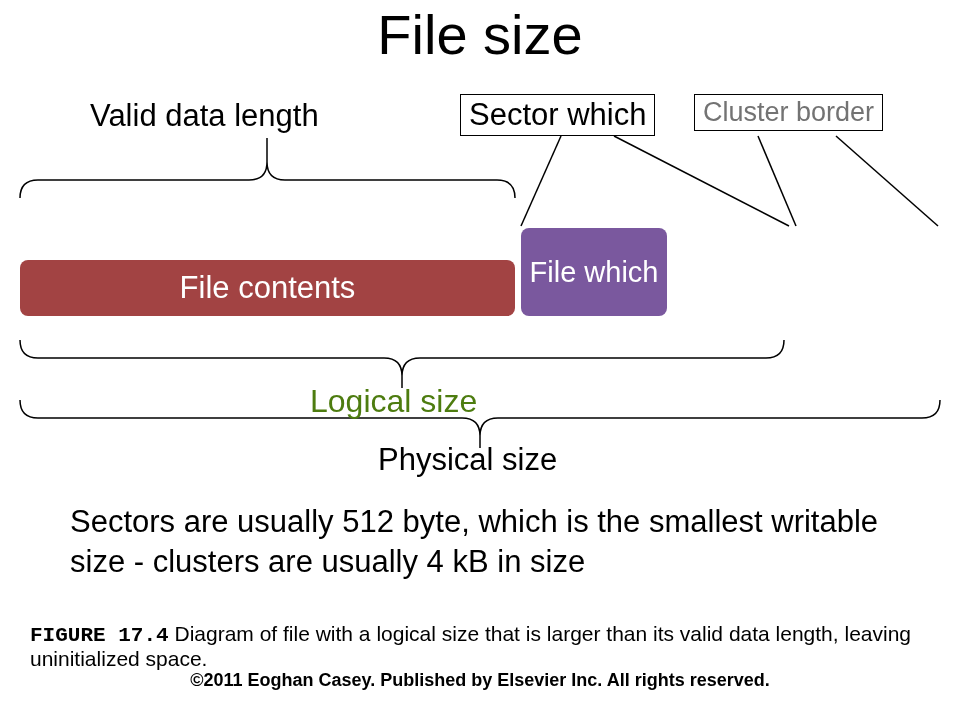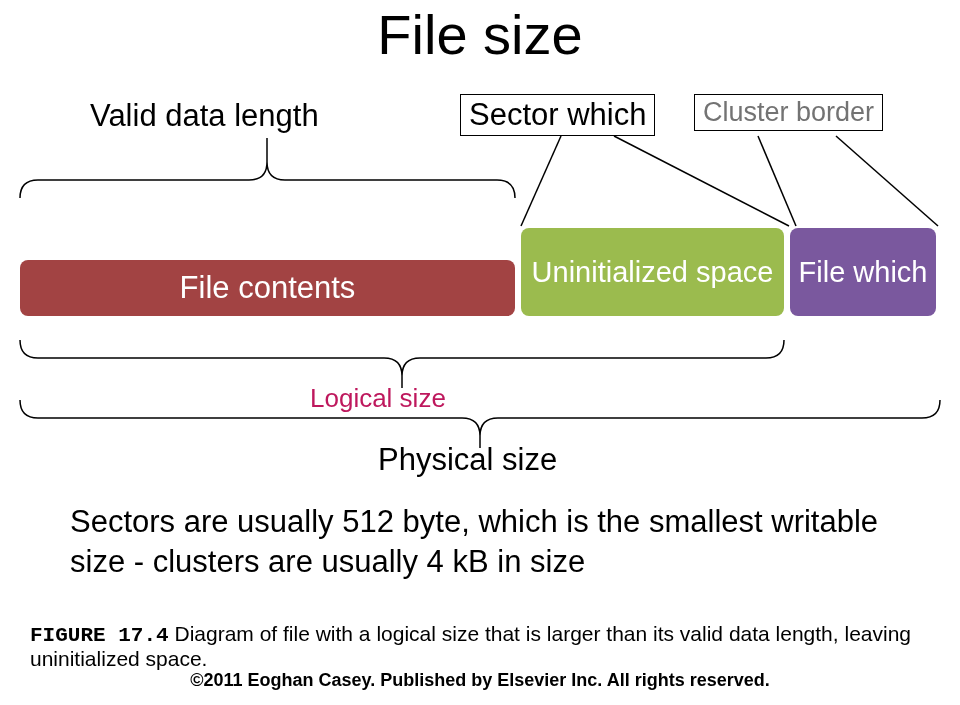--- a/index.html
+++ b/index.html
@@ -167,7 +167,6 @@
 
 <div class="bar-row">
   <div class="seg seg-red">File contents</div>
-  <div class="seg seg-green">Uninitialized space</div>
   <div class="seg seg-purple">File which</div>
 </div>
 

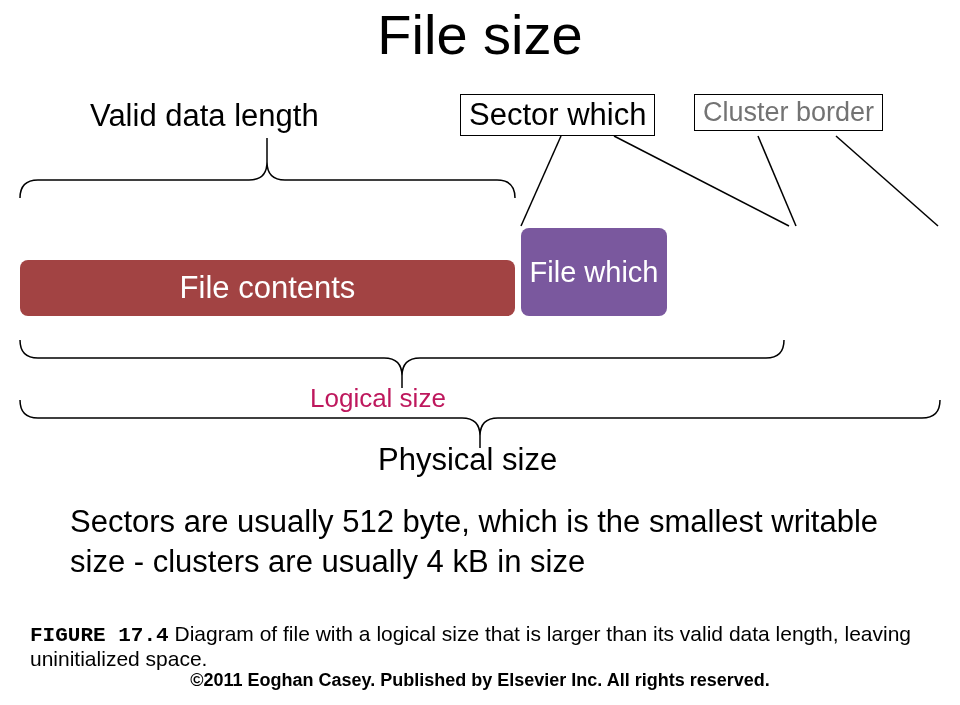--- a/index.html
+++ b/index.html
@@ -90,8 +90,8 @@
     position: absolute;
     top: 383px;
     left: 310px;
-    font-size: 26px;
-    color: #be185d;
+    font-size: 32px;
+    color: #4d7c0f;
   }
   .physical-label {
     position: absolute;

